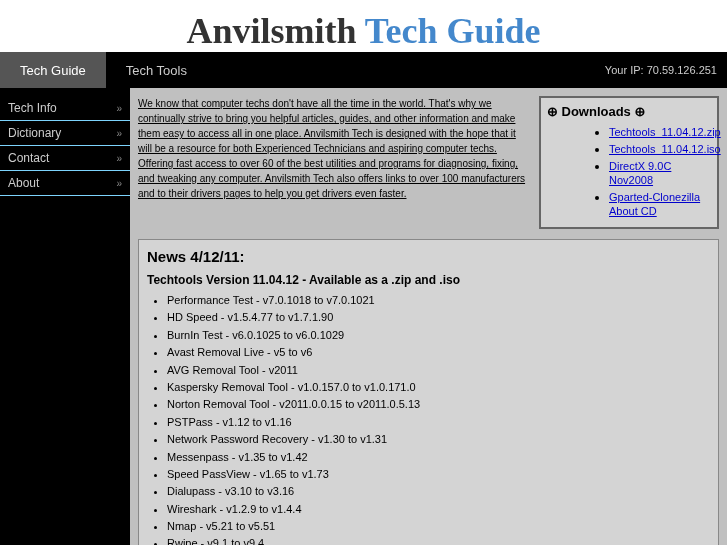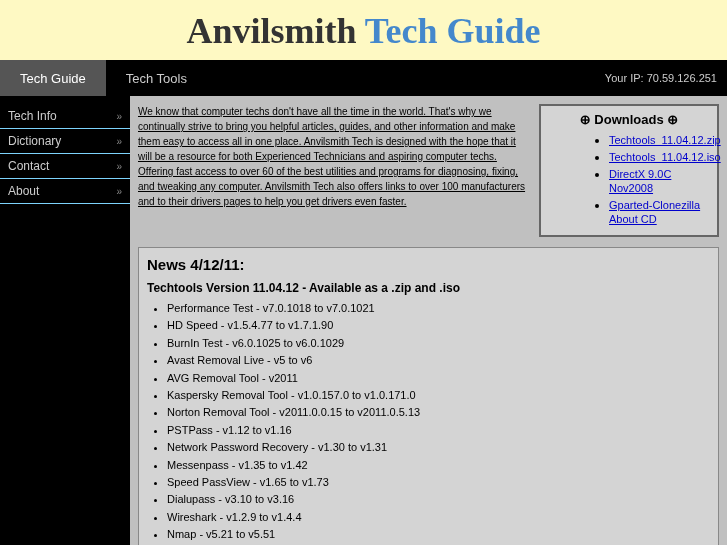--- a/index.html
+++ b/index.html
@@ -6,7 +6,7 @@
     body { font-family: Arial, sans-serif; font-size: 12px; background: #c0c0c0; width: 727px; min-height: 545px; }
     
     
-    #header { background: #fef9c3; text-align: center; padding: 10px 0 8px; }
+    #header { background: #ffffff; text-align: center; padding: 10px 0 0; }
     #header h1 { font-size: 36px; font-weight: bold; color: #333; font-family: Georgia, serif; }
     #header h1 .anvilsmith { color: #333; }
     #header h1 .tech-guide { color: #4488cc; }

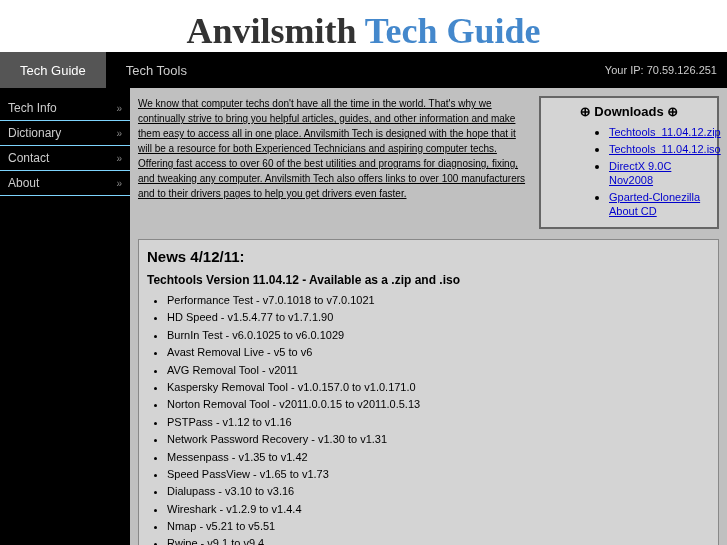--- a/index.html
+++ b/index.html
@@ -34,7 +34,7 @@
     
     
     #downloads-box { width: 180px; border: 2px solid #666; background: #d4d4d4; padding: 6px; flex-shrink: 0; }
-    #downloads-title { text-align: center; font-size: 13px; font-weight: bold; color: #000; margin-bottom: 6px; }
+    #downloads-title { text-align: left; font-size: 13px; font-weight: bold; color: #000; margin-bottom: 6px; }
     #downloads-list { list-style: disc; padding-left: 18px; }
     #downloads-list li { margin-bottom: 3px; margin-left: 44px; }
     #downloads-list a { color: #0000cc; font-size: 11px; text-decoration: underline; }

